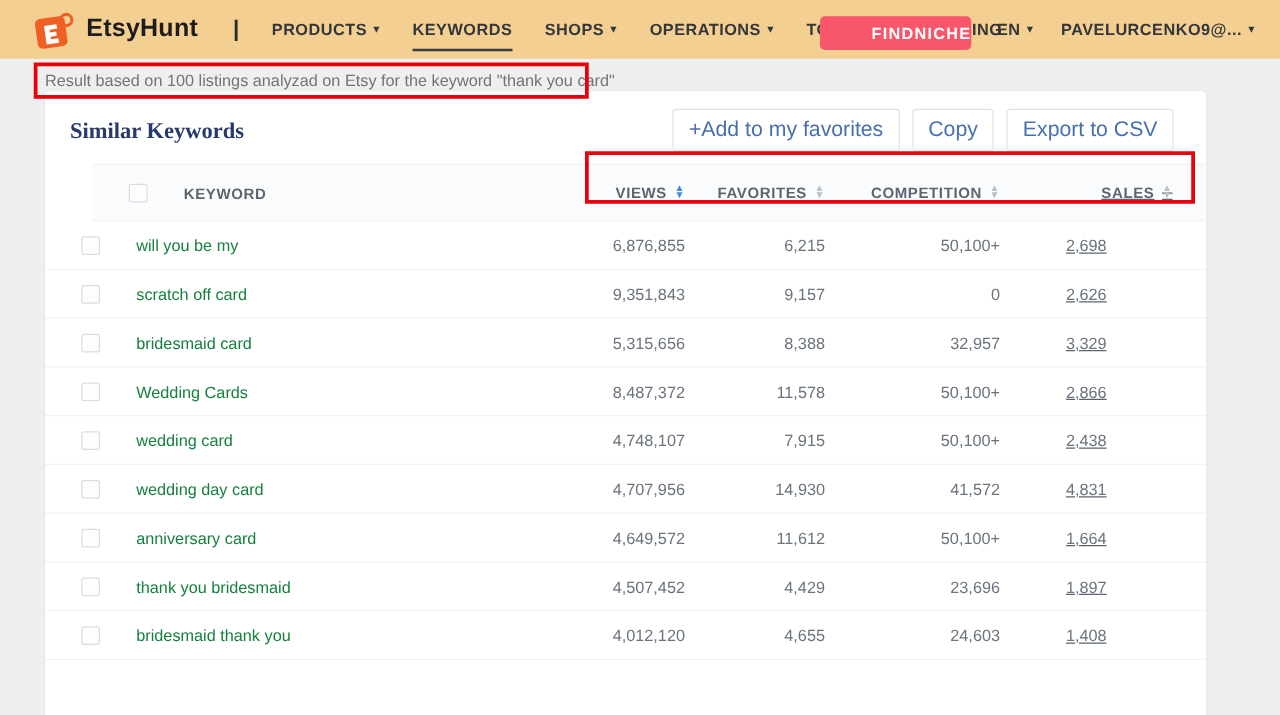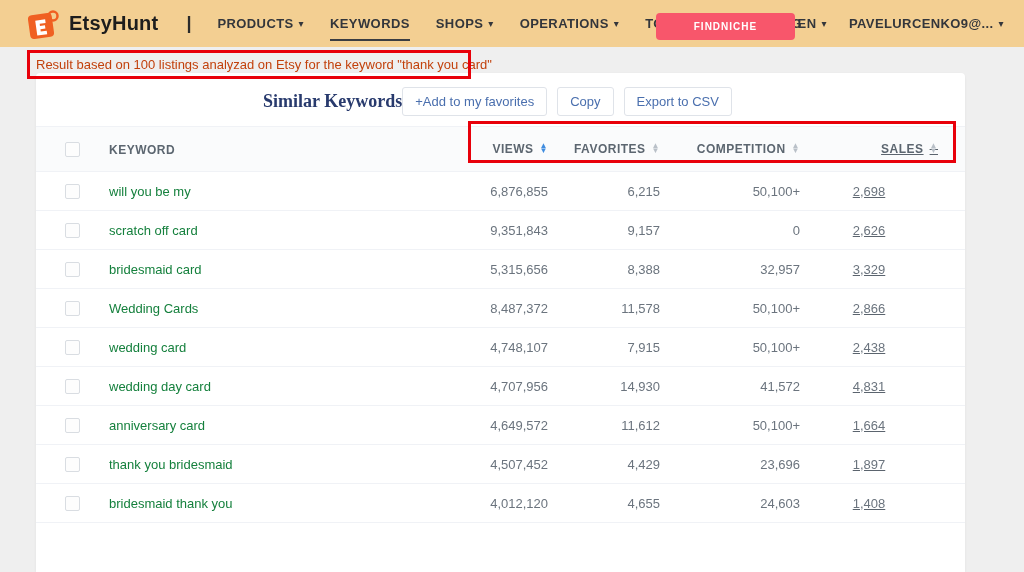--- a/index.html
+++ b/index.html
@@ -34,10 +34,10 @@
     height: 2px; background: #3a3d42;
   }
   .cta-button {
-    position: absolute; left: 656px; top: 13px; width: 139px; height: 27px;
+    position: absolute; left: 656px; top: 13px; width: 121px; height: 27px;
     background: #f8566b; border: none; border-radius: 4px;
-    color: #ffffff; font-weight: bold; font-size: 10px; letter-spacing: 1px;
-    font-family: "Liberation Sans", sans-serif; cursor: pointer;
+    color: #ffffff; font-weight: bold; font-size: 13px; letter-spacing: 1px;
+    font-family: "Liberation Sans", sans-serif; cursor: pointer; text-align: right;
   }
   .top-right { position: absolute; right: 20px; top: 0; height: 47px; display: flex; align-items: center; gap: 22px; }
   .top-right .nav-item { font-size: 13px; }

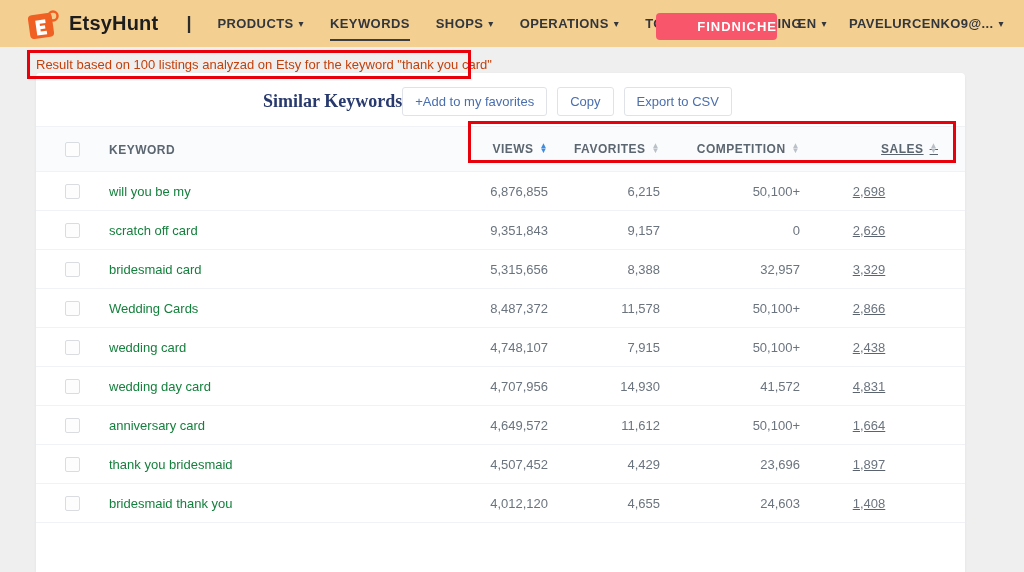--- a/index.html
+++ b/index.html
@@ -45,7 +45,7 @@
   
   .result-note {
     position: absolute; left: 36px; top: 57px;
-    font-size: 13px; color: #c2410c;
+    font-size: 13px; color: #737373;
   }
 
   

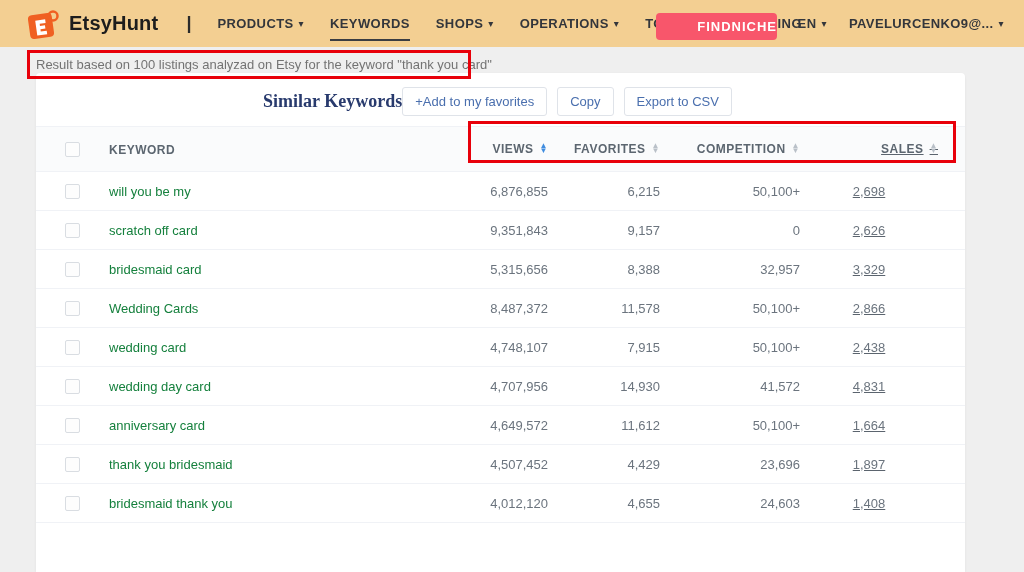--- a/index.html
+++ b/index.html
@@ -55,7 +55,7 @@
     box-shadow: 0 1px 3px rgba(0,0,0,0.06);
   }
   .card-head {
-    display: flex; align-items: center; justify-content: center;
+    display: flex; align-items: center; justify-content: space-between;
     padding: 14px 26px 10px 20px;
   }
   .card-title {

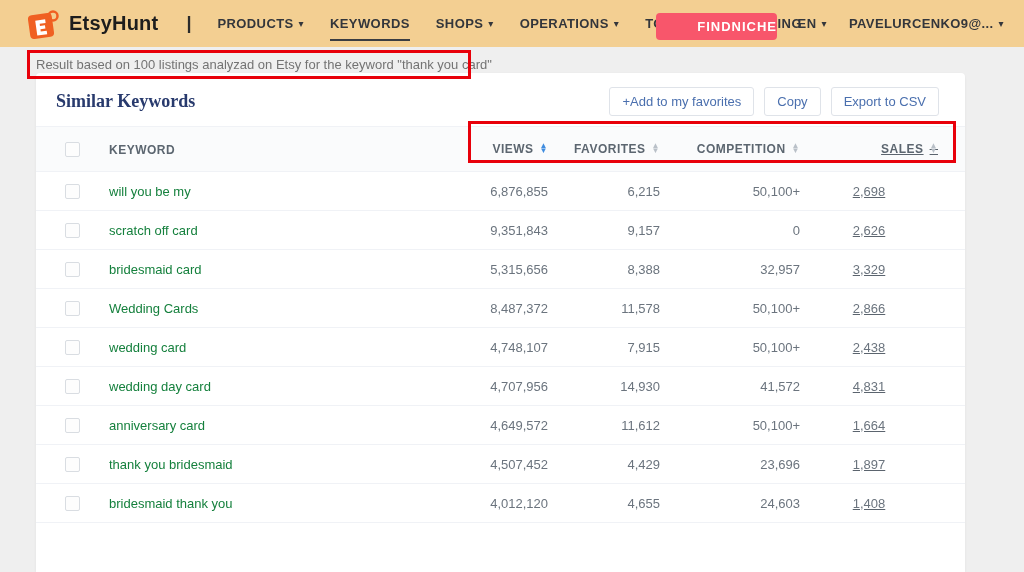--- a/index.html
+++ b/index.html
@@ -65,7 +65,7 @@
   .actions { display: flex; align-items: center; gap: 10px; }
   .action-btn {
     background: #ffffff; border: 1px solid #dfe3e9; border-radius: 3px;
-    color: #4a6fae; font-size: 13px; padding: 6px 12px; cursor: pointer;
+    color: #4a6fae; font-size: 17px; padding: 6px 12px; cursor: pointer;
     font-family: "Liberation Sans", sans-serif; white-space: nowrap;
   }
 

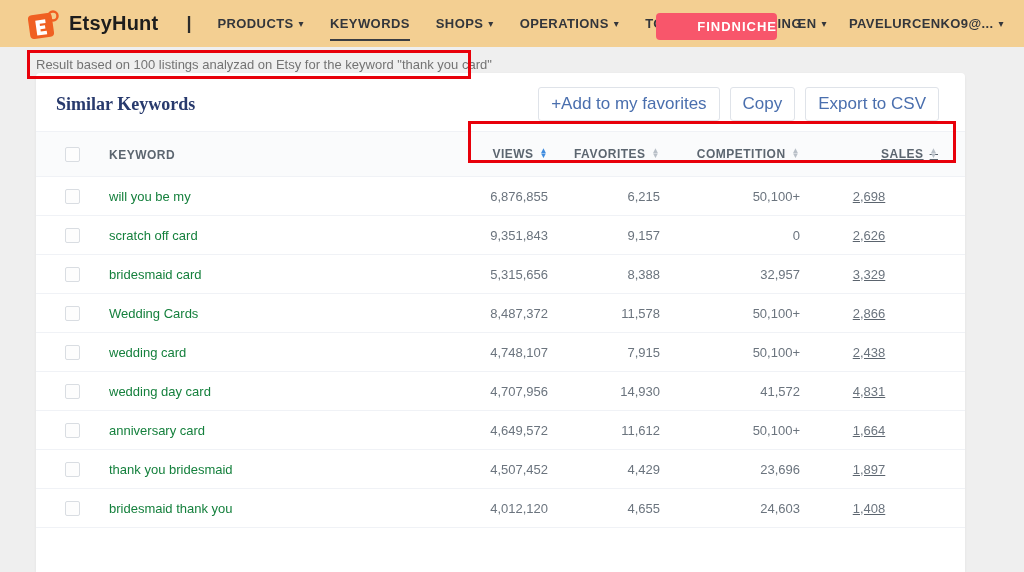--- a/index.html
+++ b/index.html
@@ -79,6 +79,7 @@
   .tr.head {
     height: 46px; background: #fafbfc;
     border-top: 1px solid #f0f2f6;
+    margin-left: 38px;
   }
   .col-check { width: 44px; display: flex; align-items: center; }
   .checkbox {

